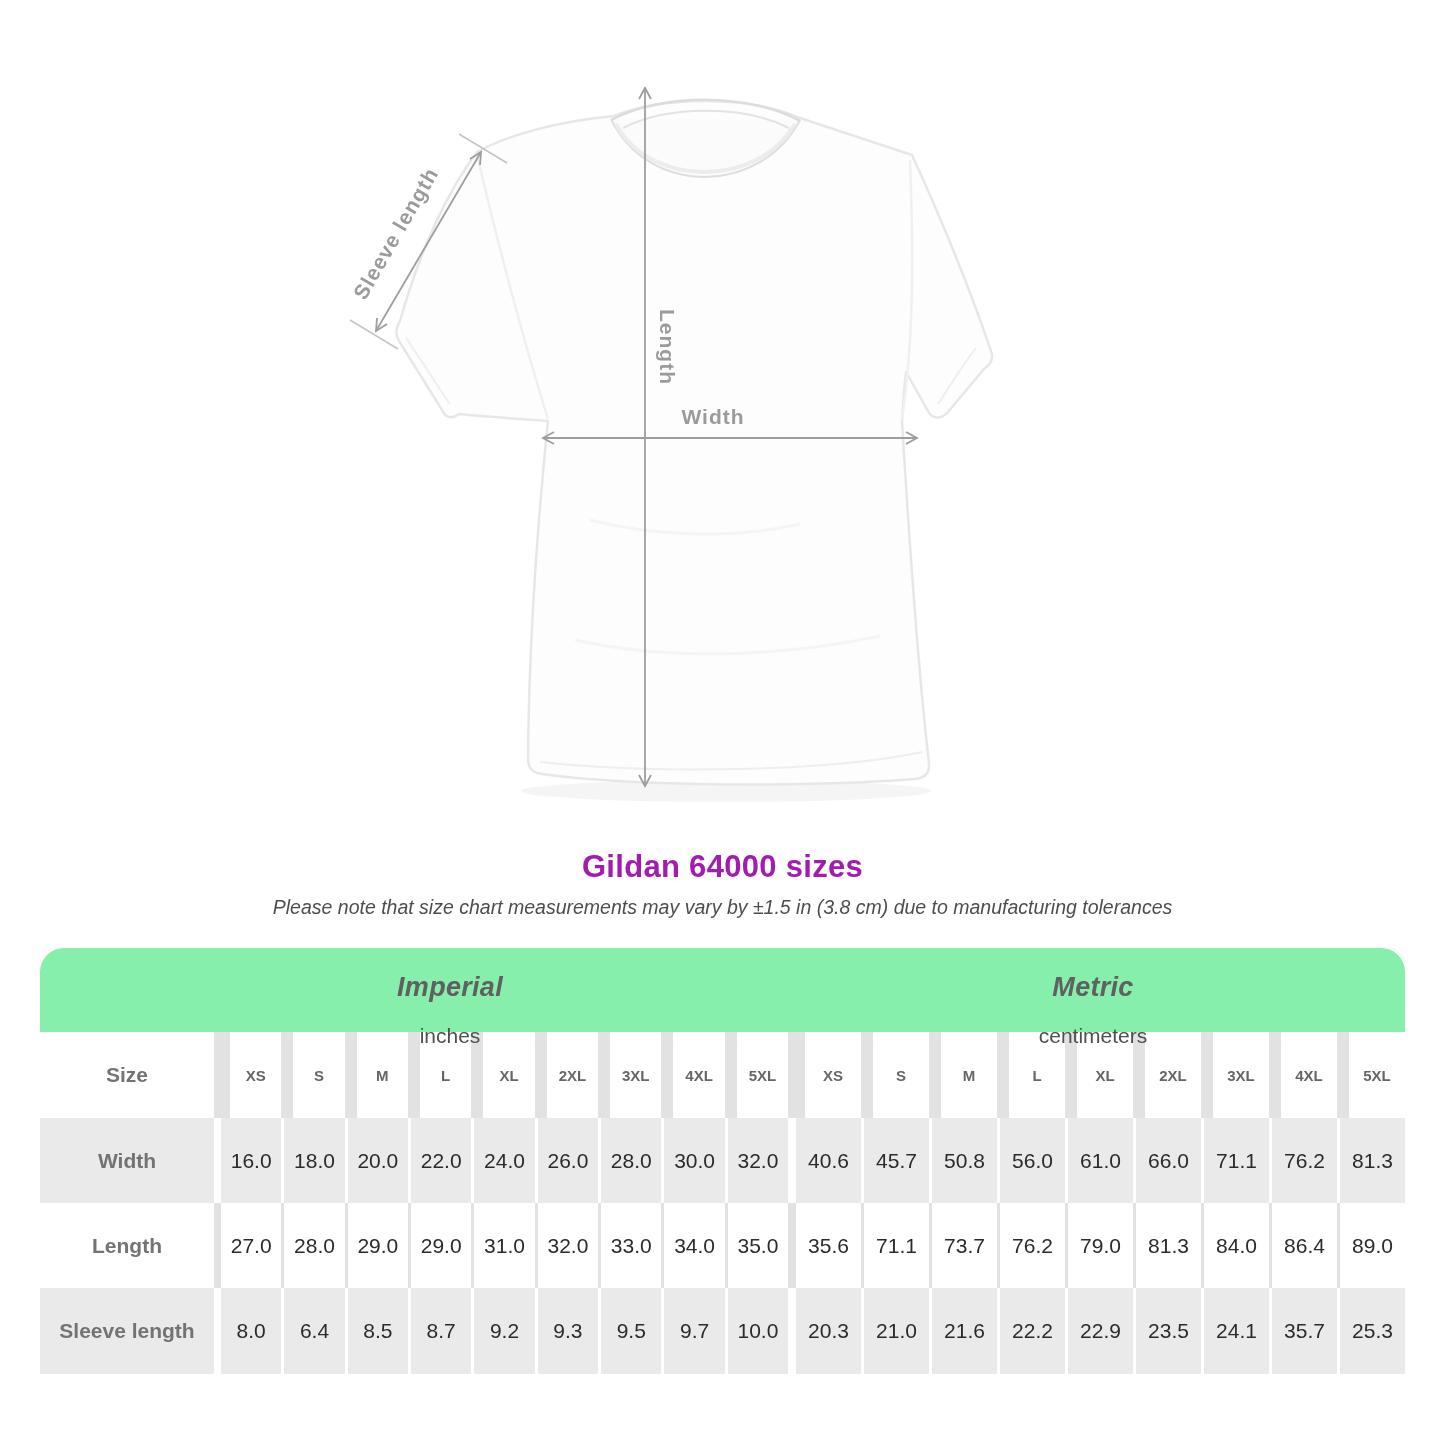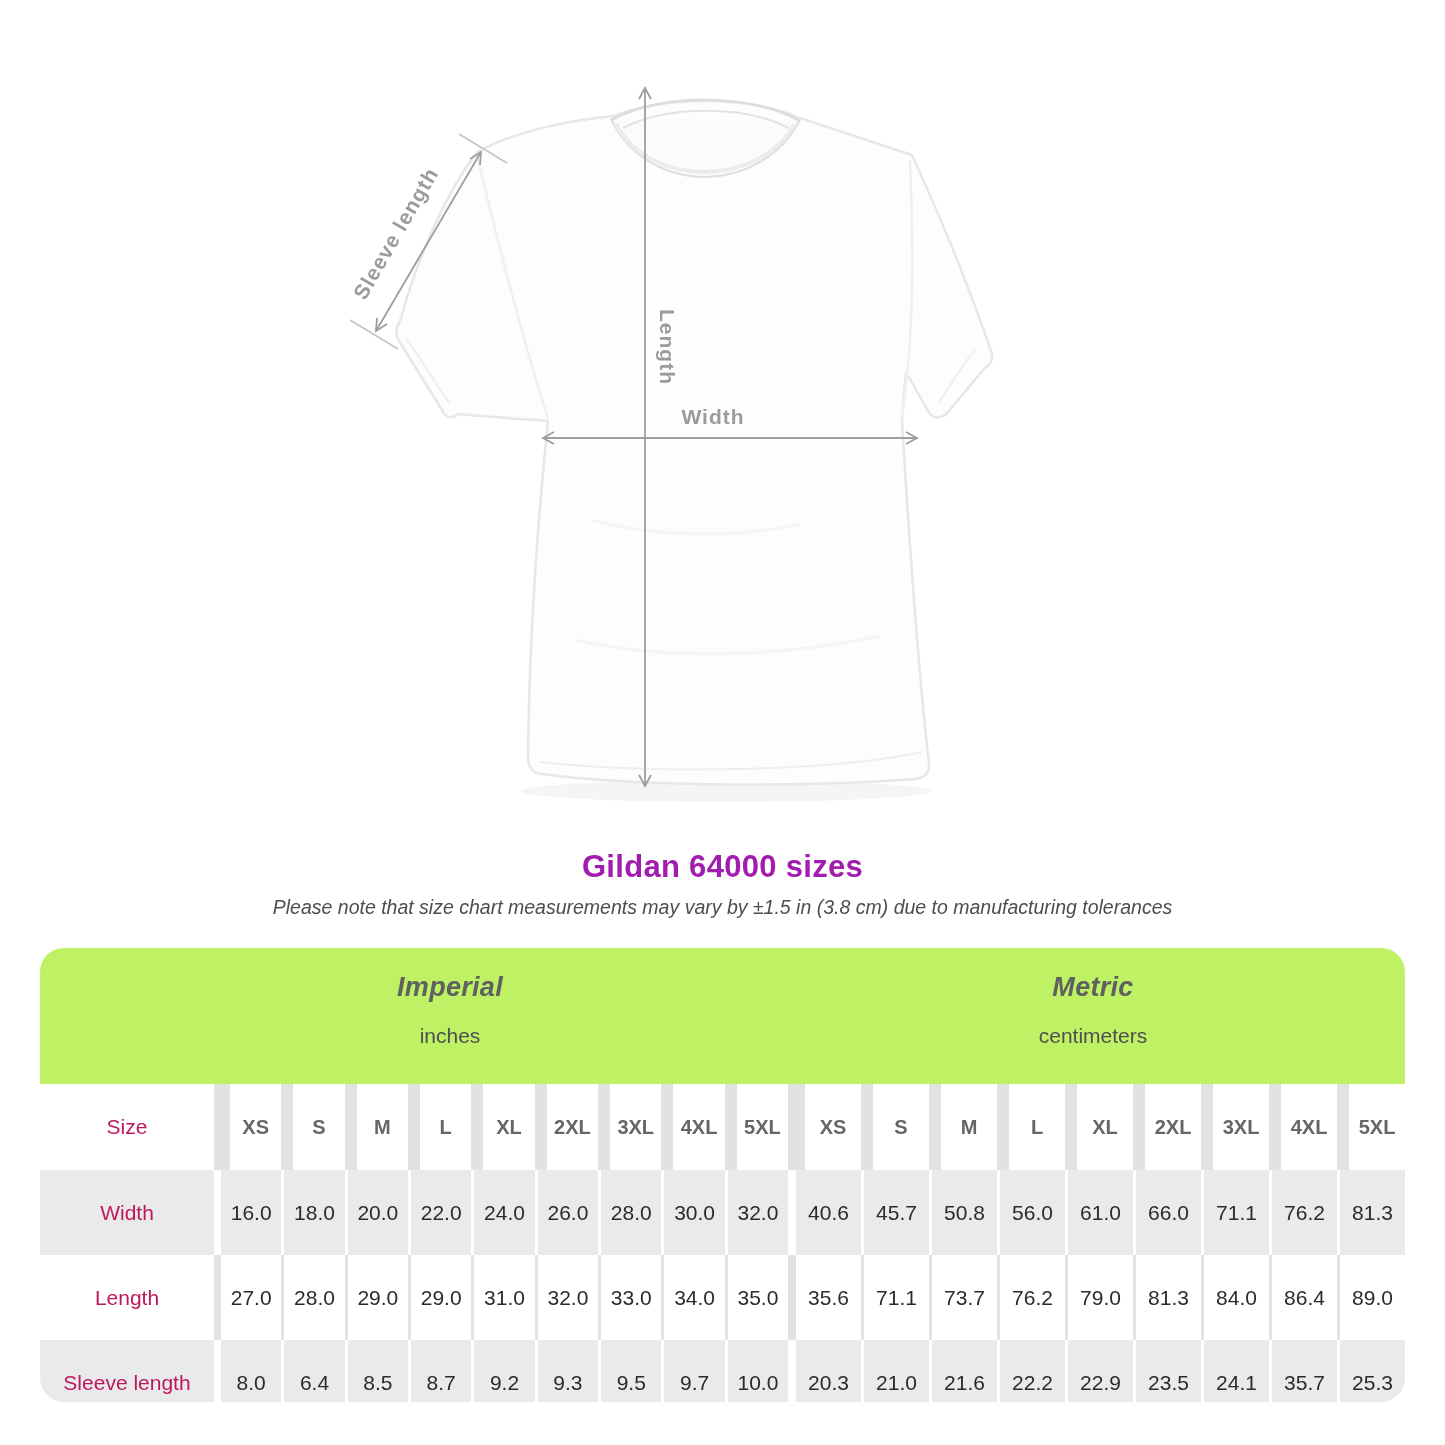--- a/index.html
+++ b/index.html
@@ -16,7 +16,7 @@
   
   .table{position:absolute;left:40px;top:948px;width:1365px;height:454px;
          border-radius:24px;overflow:hidden;}
-  .ghead{position:relative;height:136px;background:#bef264;}
+  .ghead{position:relative;height:84px;background:#86efac;}
   .gh{position:absolute;top:24px;transform:translateX(-50%);text-align:center;}
   .gh-imp{left:410px;}
   .gh-met{left:1053px;}

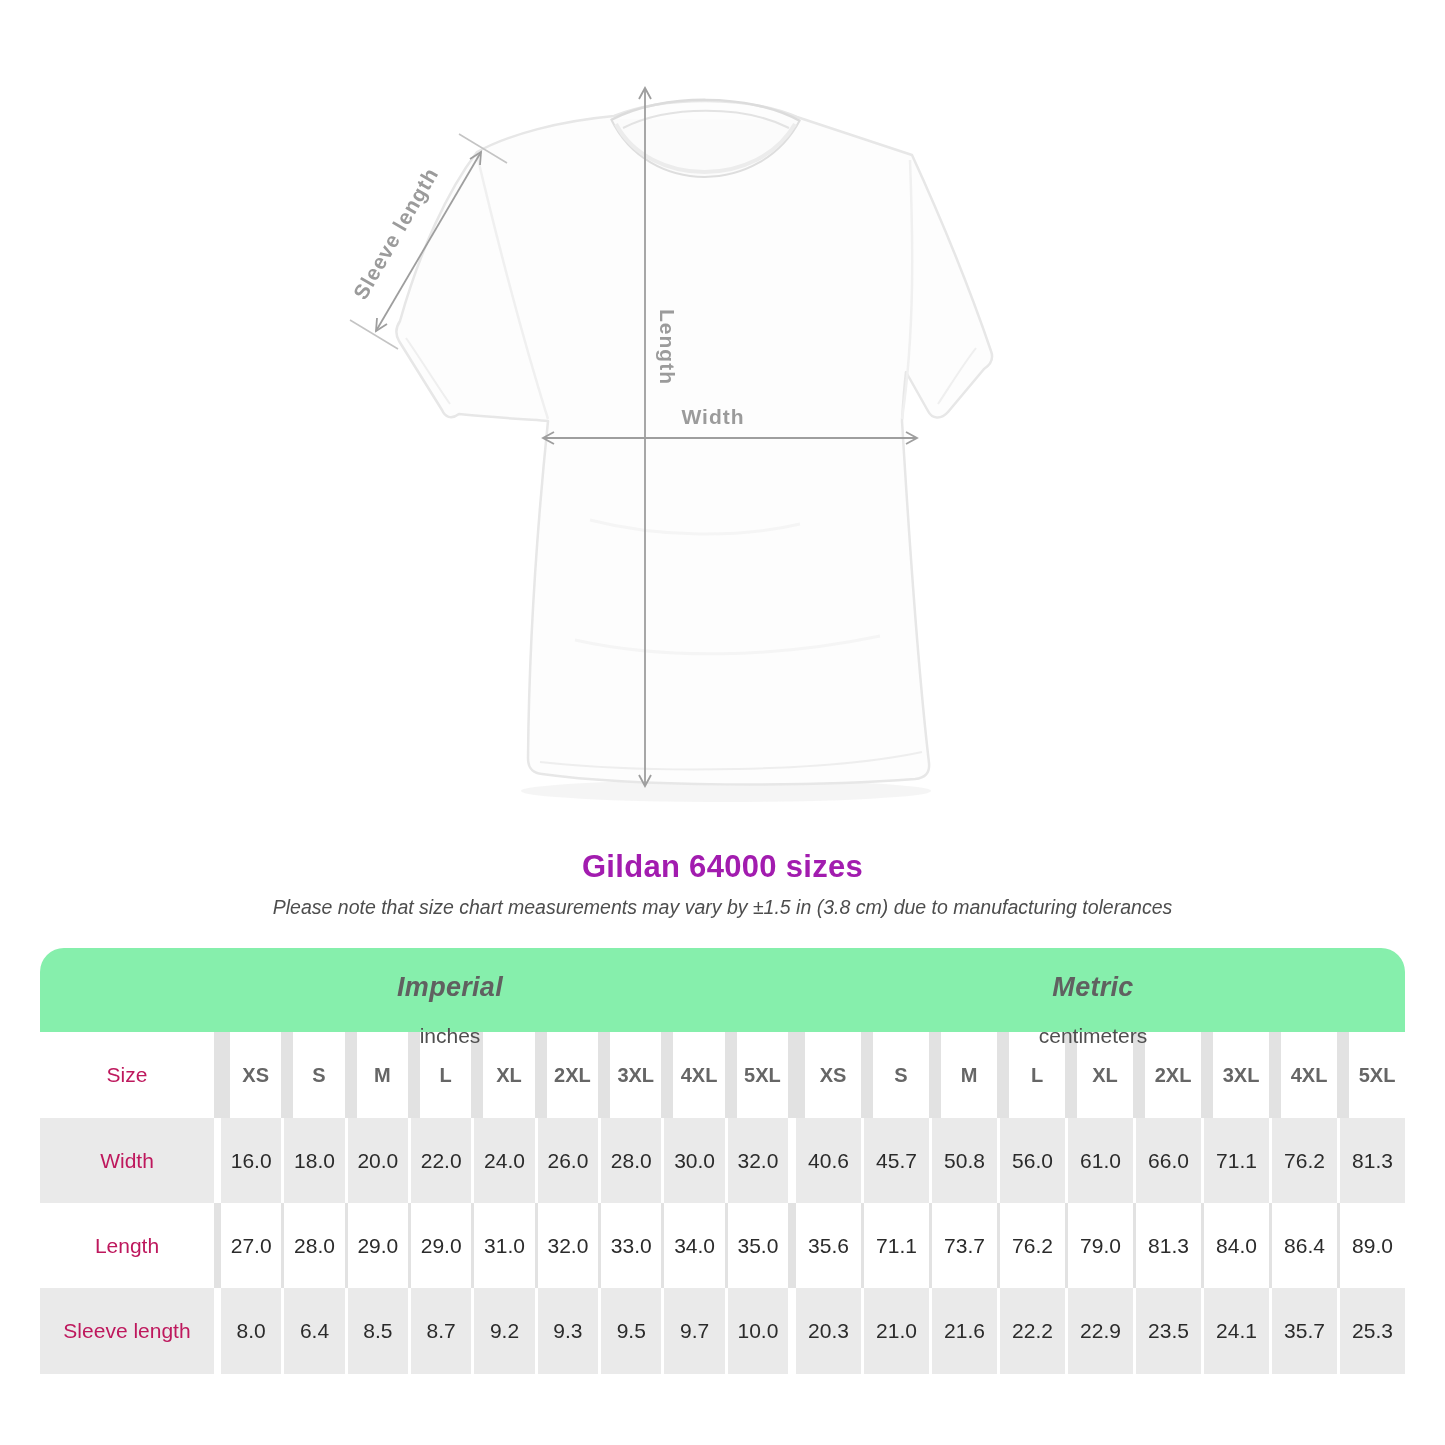--- a/index.html
+++ b/index.html
@@ -36,7 +36,7 @@
   .row-gray .cell{background:#eaeaea;}
 
   .cell{display:flex;align-items:center;justify-content:center;}
-  .lbl{flex:0 0 174px;font-size:21px;font-weight:normal;color:#be185d;}
+  .lbl{flex:0 0 174px;font-size:21px;font-weight:bold;color:#737373;}
   .grp{display:flex;gap:3px;min-width:0;}
   .g-imp{flex:568 1 0;margin-left:7px;}
   .g-met{flex:610 1 0;margin-left:8px;}

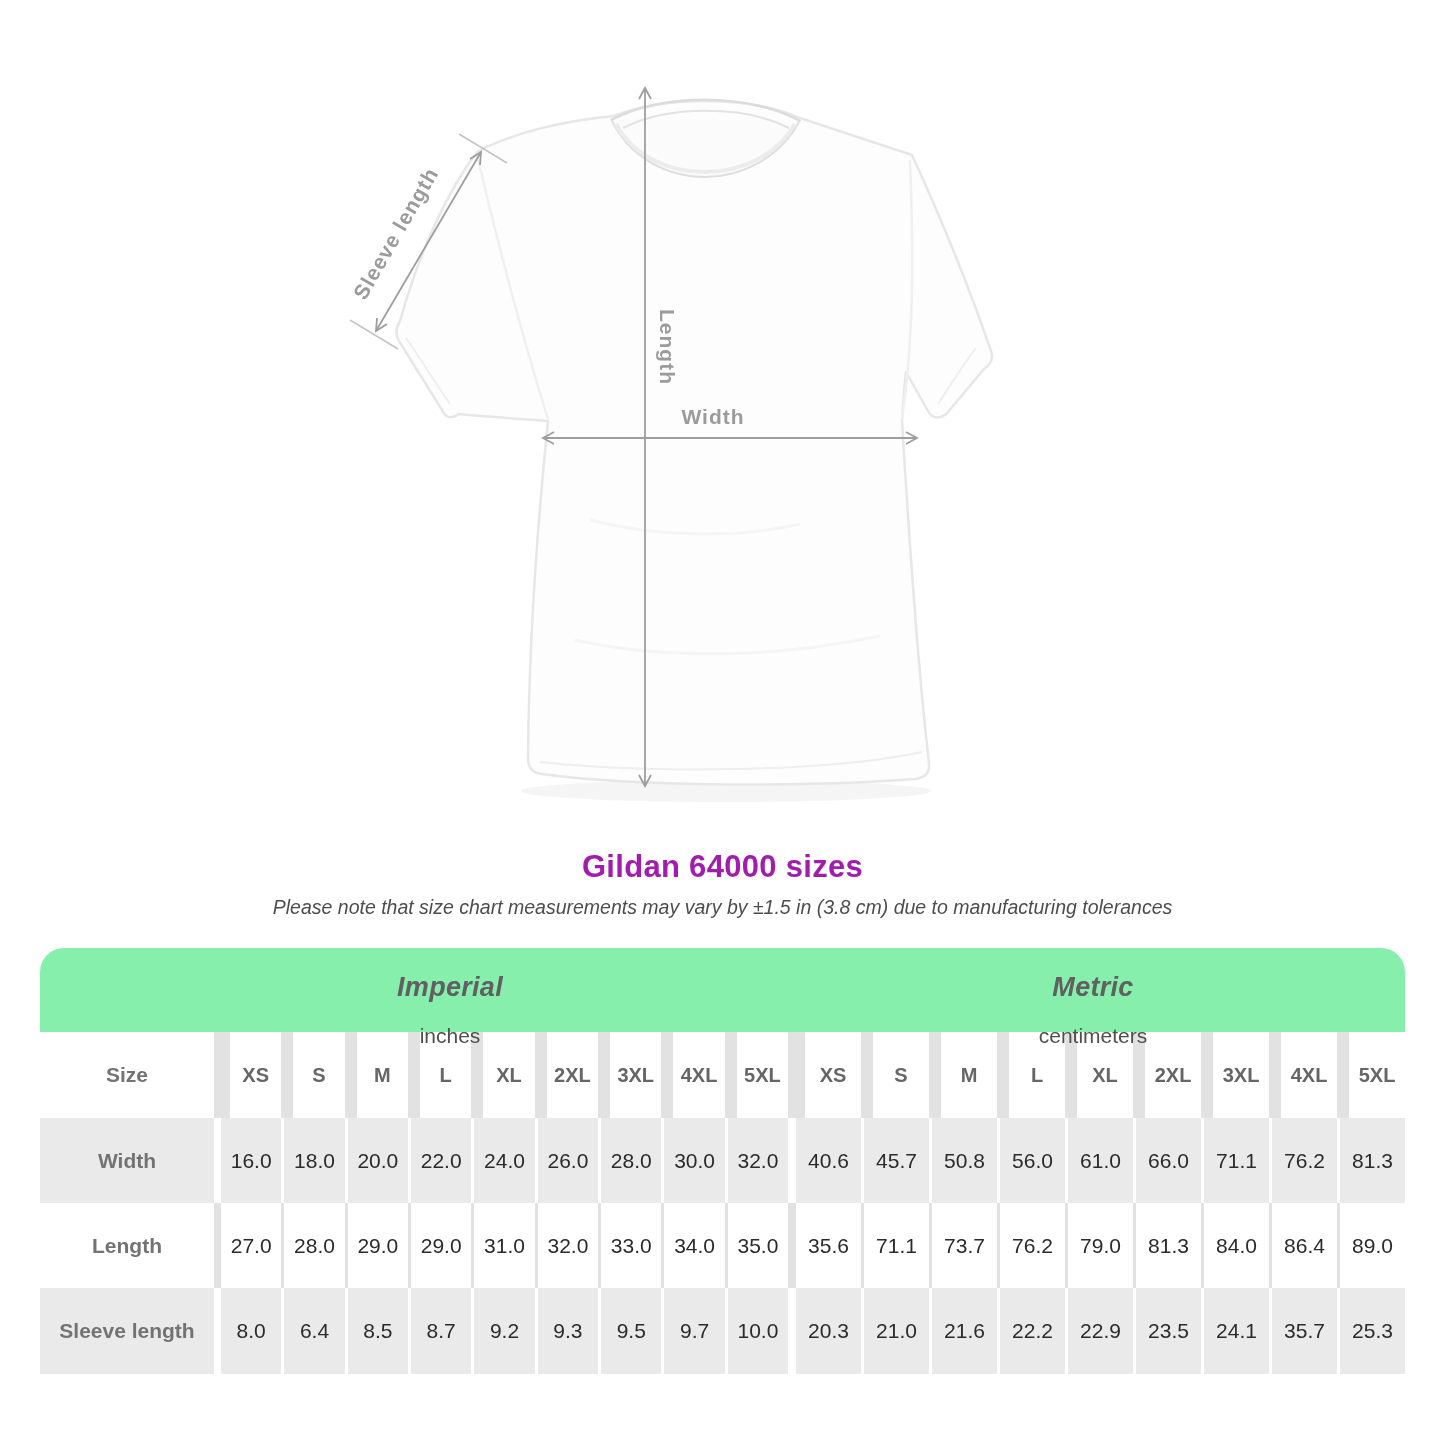--- a/index.html
+++ b/index.html
@@ -41,7 +41,7 @@
   .g-imp{flex:568 1 0;margin-left:7px;}
   .g-met{flex:610 1 0;margin-left:8px;}
   .grp .cell{flex:1 1 0;min-width:0;}
-  .sz{font-size:20px;font-weight:bold;color:#666;margin-left:9px;}
+  .sz{font-size:15px;font-weight:bold;color:#666;margin-left:9px;}
   .val{font-size:21px;color:#2b2b2b;}
 </style>
 </head>

